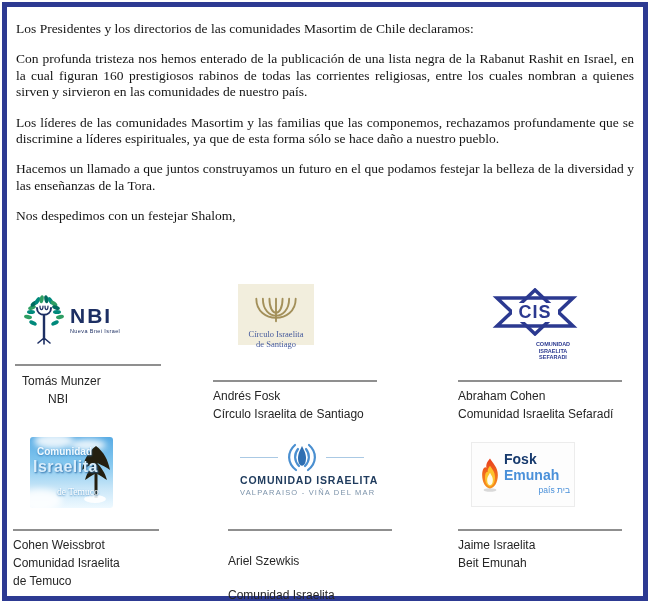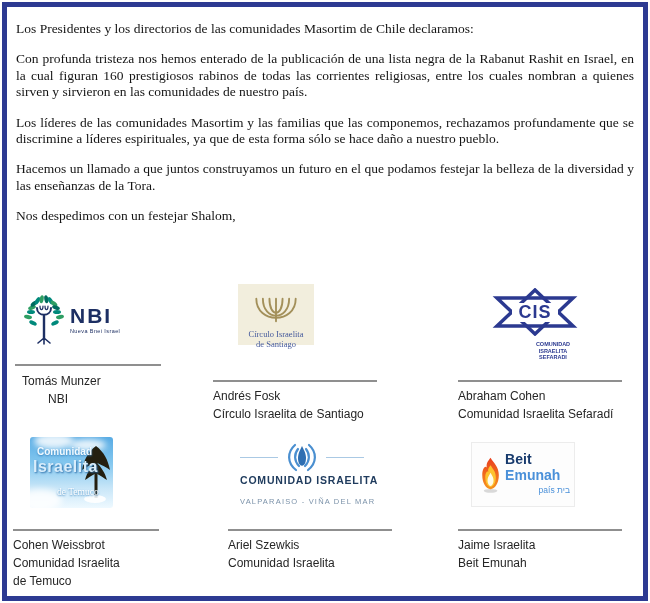--- a/index.html
+++ b/index.html
@@ -215,7 +215,7 @@
     </svg>
     <div class="beit-text">
       <div>
-        <span class="beit-w1">Beit</span>
+        <span class="beit-w1">Fosk</span>
         <span class="beit-w2">Emunah</span>
       </div>
       <div class="beit-he">בית país</div>

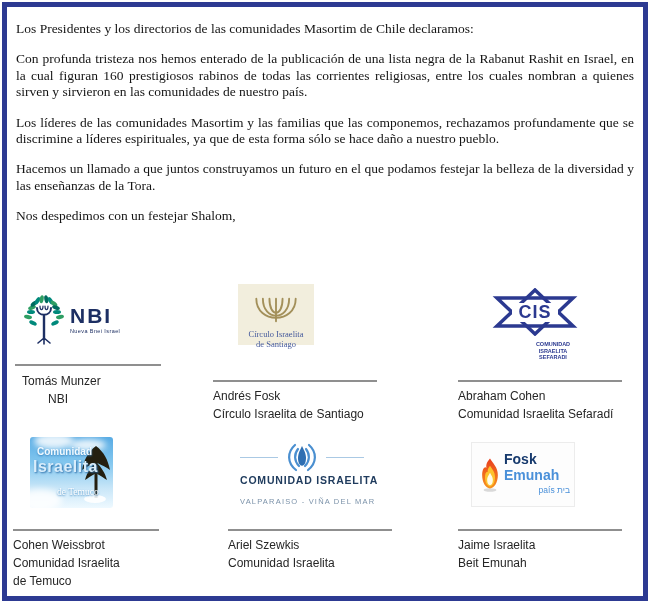--- a/index.html
+++ b/index.html
@@ -63,7 +63,7 @@
   .valpo { width:124px; text-align:center; font-family:"Liberation Sans",sans-serif; }
   .valpo-rule { position:absolute; top:15px; height:1px; background:#aac9e4; width:38px; }
   .valpo-t1 { margin-top:2px; font-size:10.5px; font-weight:700; letter-spacing:.8px; color:#203c5e; white-space:nowrap; }
-  .valpo-t2 { margin-top:11px; font-size:7.5px; letter-spacing:1.2px; color:#7b92a9; white-space:nowrap;text-align:right; }
+  .valpo-t2 { margin-top:2px; font-size:7.5px; letter-spacing:1.2px; color:#7b92a9; white-space:nowrap;text-align:right; }
 
   
   .beit {

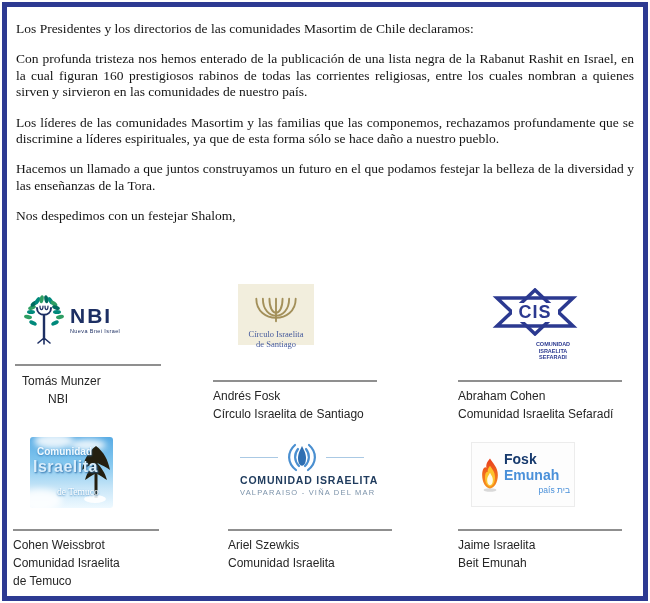--- a/index.html
+++ b/index.html
@@ -231,7 +231,7 @@
     </div>
   </div>
 
-  <div class="sigblock sig-center" style="left:228px; top:529px; width:164px;">
+  <div class="sigblock sig-center" style="left:228px; top:529px; width:164px;gap:16px;">
     <div class="sigline"></div>
     <div class="signame">Ariel Szewkis</div>
     <div class="sigorg">Comunidad Israelita</div>

